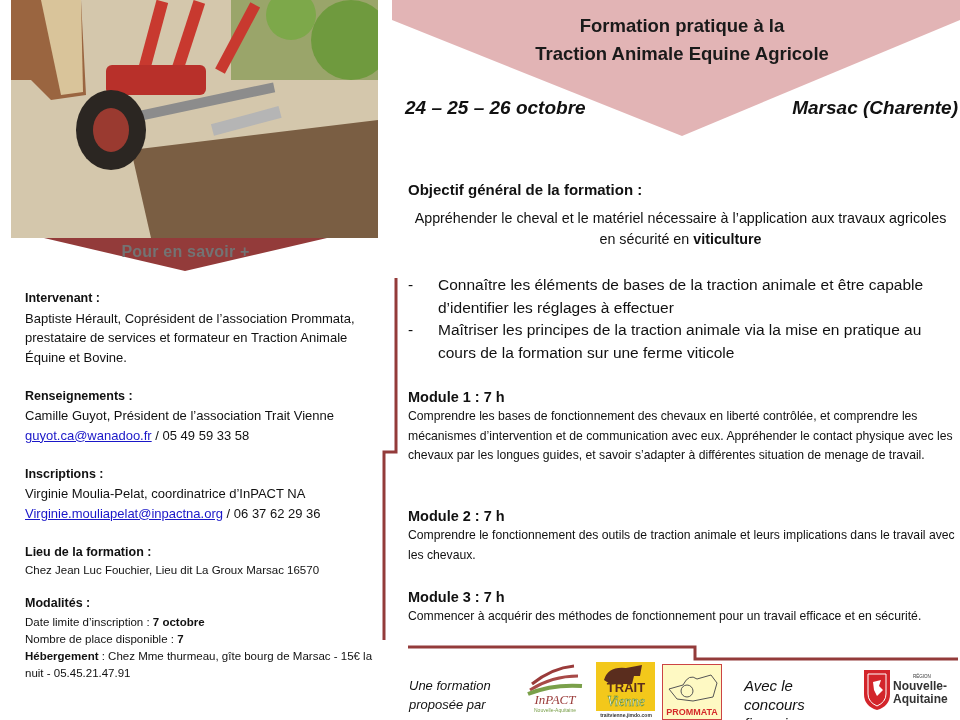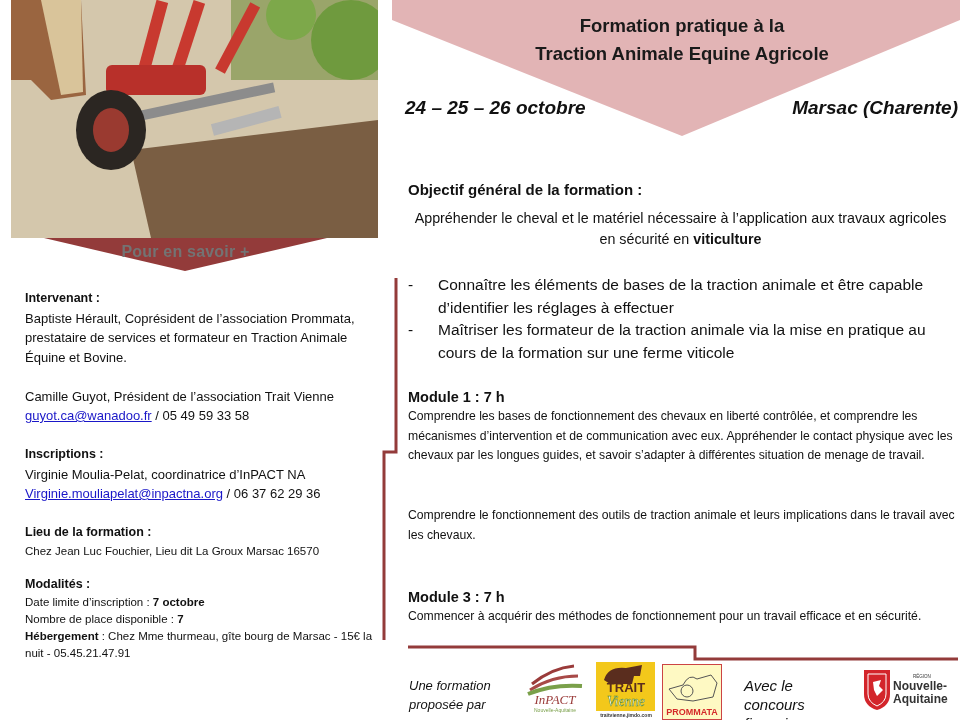--- a/index.html
+++ b/index.html
@@ -116,7 +116,7 @@
 
 <div class="abs bullets">
   <div class="li"><span class="dash">-</span><span>Connaître les éléments de bases de la traction animale et être capable d’identifier les réglages à effectuer</span></div>
-  <div class="li"><span class="dash">-</span><span>Maîtriser les formateur de la traction animale via la mise en pratique au cours de la formation sur une ferme viticole</span></div>
+  <div class="li"><span class="dash">-</span><span>Maîtriser les principes de la traction animale via la mise en pratique au cours de la formation sur une ferme viticole</span></div>
 </div>
 
 <div class="abs module" style="top:387px">

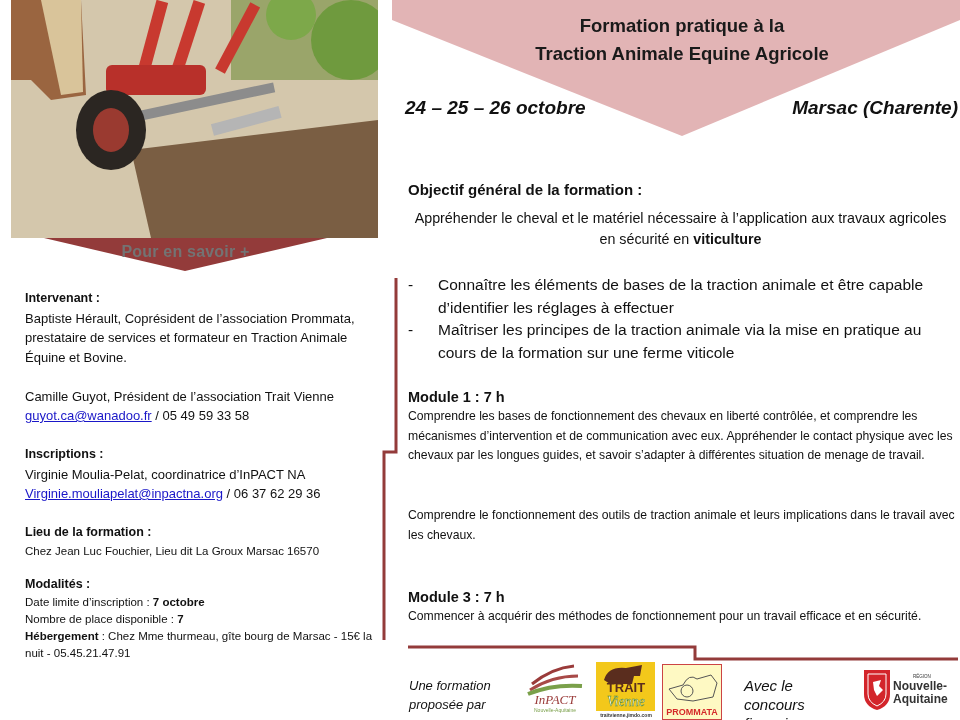--- a/index.html
+++ b/index.html
@@ -86,6 +86,7 @@
     <div>Baptiste Hérault, Coprésident de l’association Prommata,  prestataire de services et formateur  en Traction Animale Équine et Bovine.</div>
   </div>
   <div class="sect">
+    <div class="h">Renseignements :</div>
     <div>Camille Guyot,  Président de l’association Trait Vienne</div>
     <div><a>guyot.ca@wanadoo.fr</a><span> / 05 49 59 33 58</span></div>
   </div>

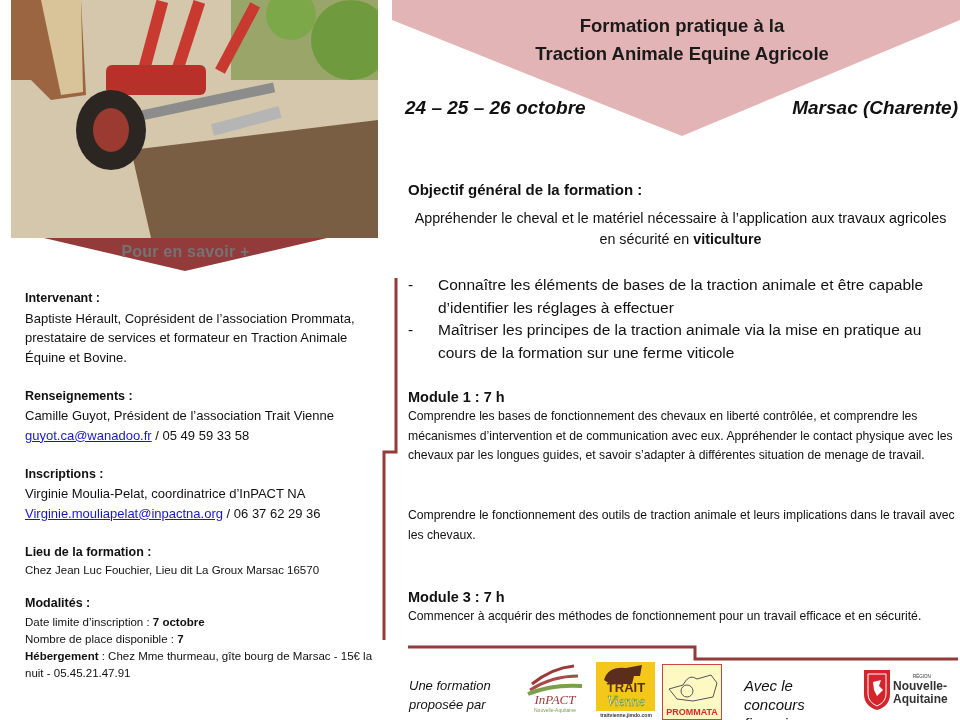--- a/index.html
+++ b/index.html
@@ -125,6 +125,7 @@
   <div class="mp">Comprendre  les bases de fonctionnement  des chevaux en liberté contrôlée,  et comprendre  les mécanismes d’intervention  et de communication  avec eux. Appréhender  le contact physique avec les chevaux par les longues guides, et savoir s’adapter à différentes situation de menage de travail.</div>
 </div>
 <div class="abs module" style="top:506px">
+  <div class="mh">Module 2 : 7 h</div>
   <div class="mp">Comprendre  le fonctionnement  des outils de traction animale et leurs implications dans le travail avec les chevaux.</div>
 </div>
 <div class="abs module" style="top:587px">

